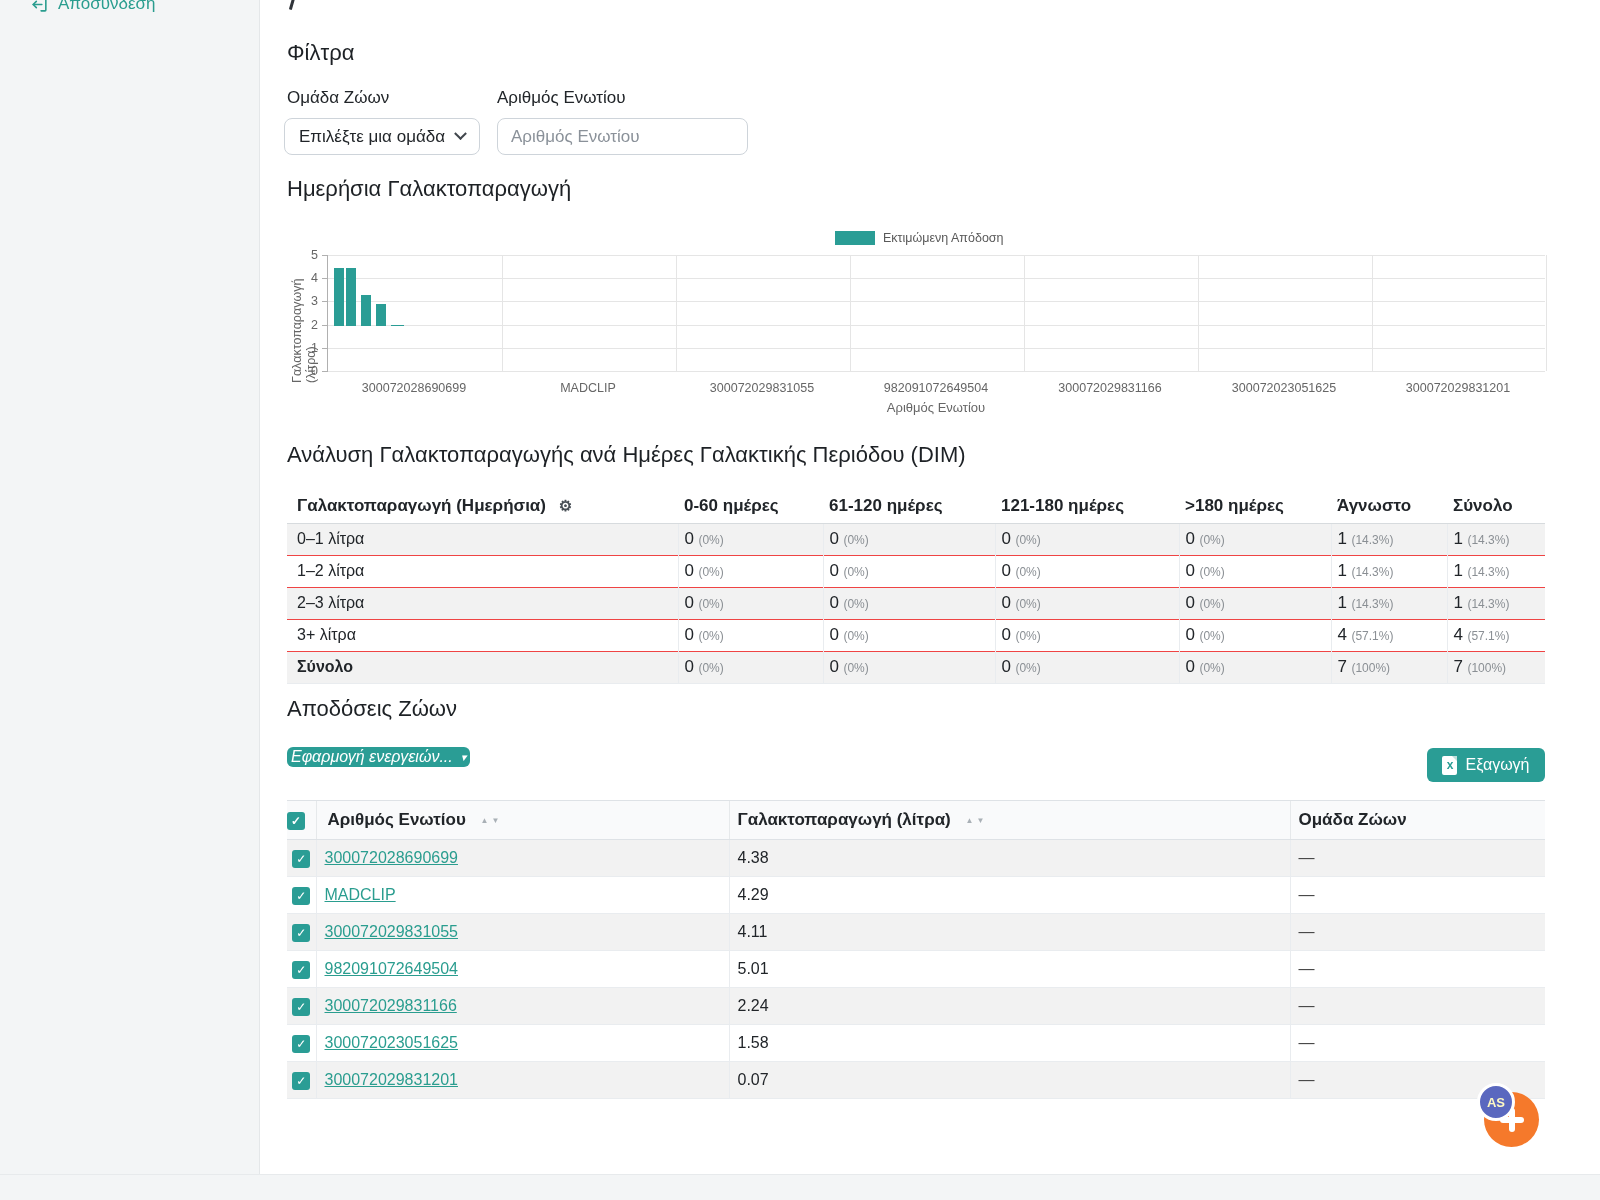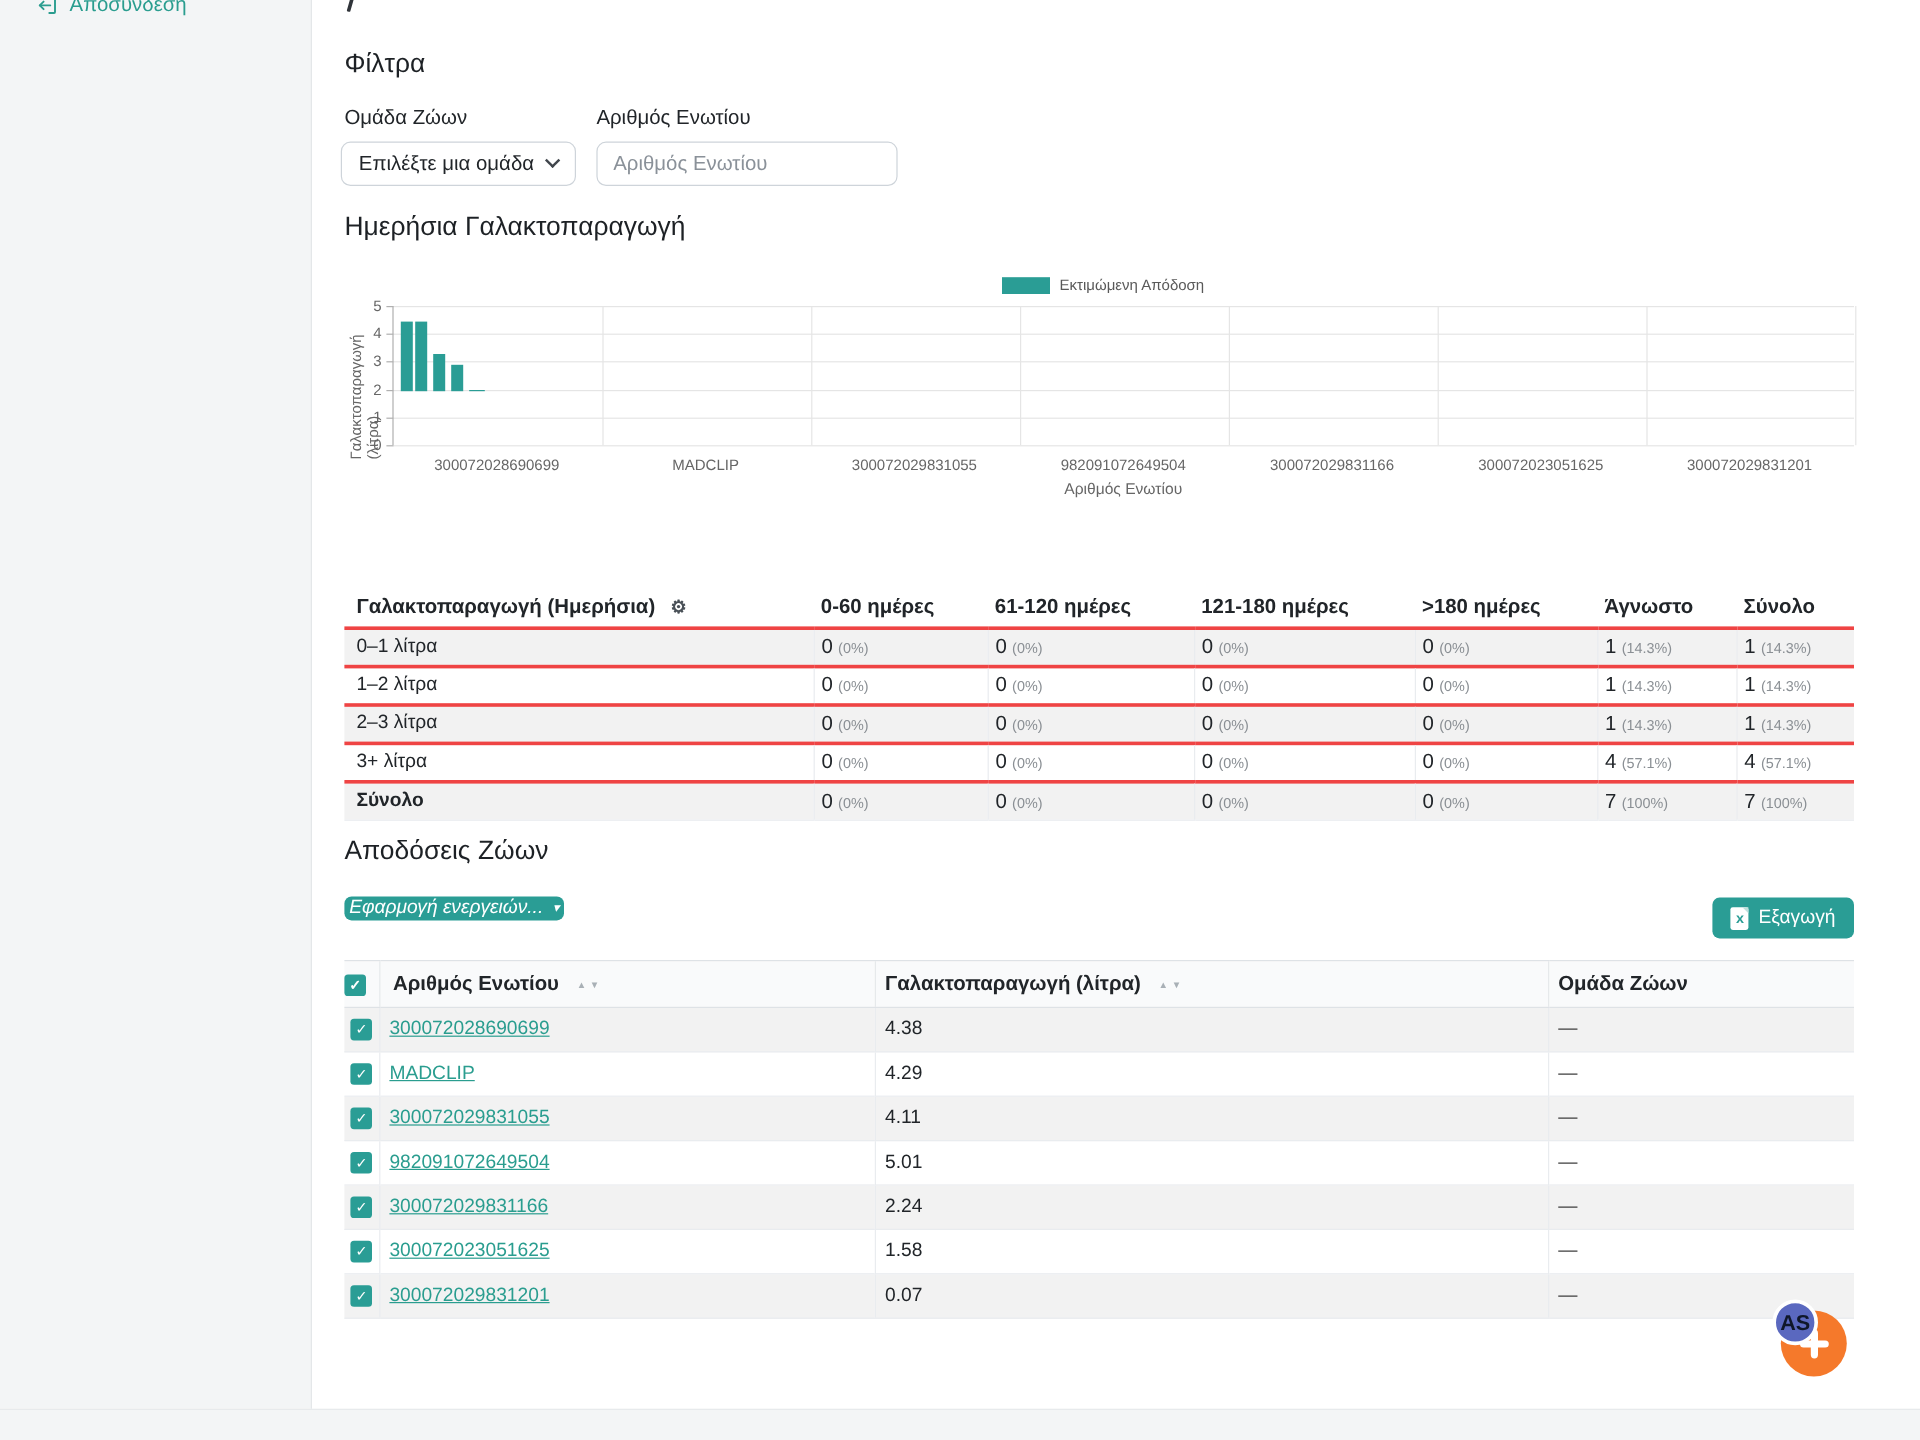--- a/index.html
+++ b/index.html
@@ -195,6 +195,7 @@
     </div>
   <div class="axis-title">Αριθμός Ενωτίου</div>
 
+  <h2 class="section" id="dim-title">Ανάλυση Γαλακτοπαραγωγής ανά Ημέρες Γαλακτικής Περιόδου (DIM)</h2>
   <table id="dim-table">
     <colgroup>
       <col style="width:391px">

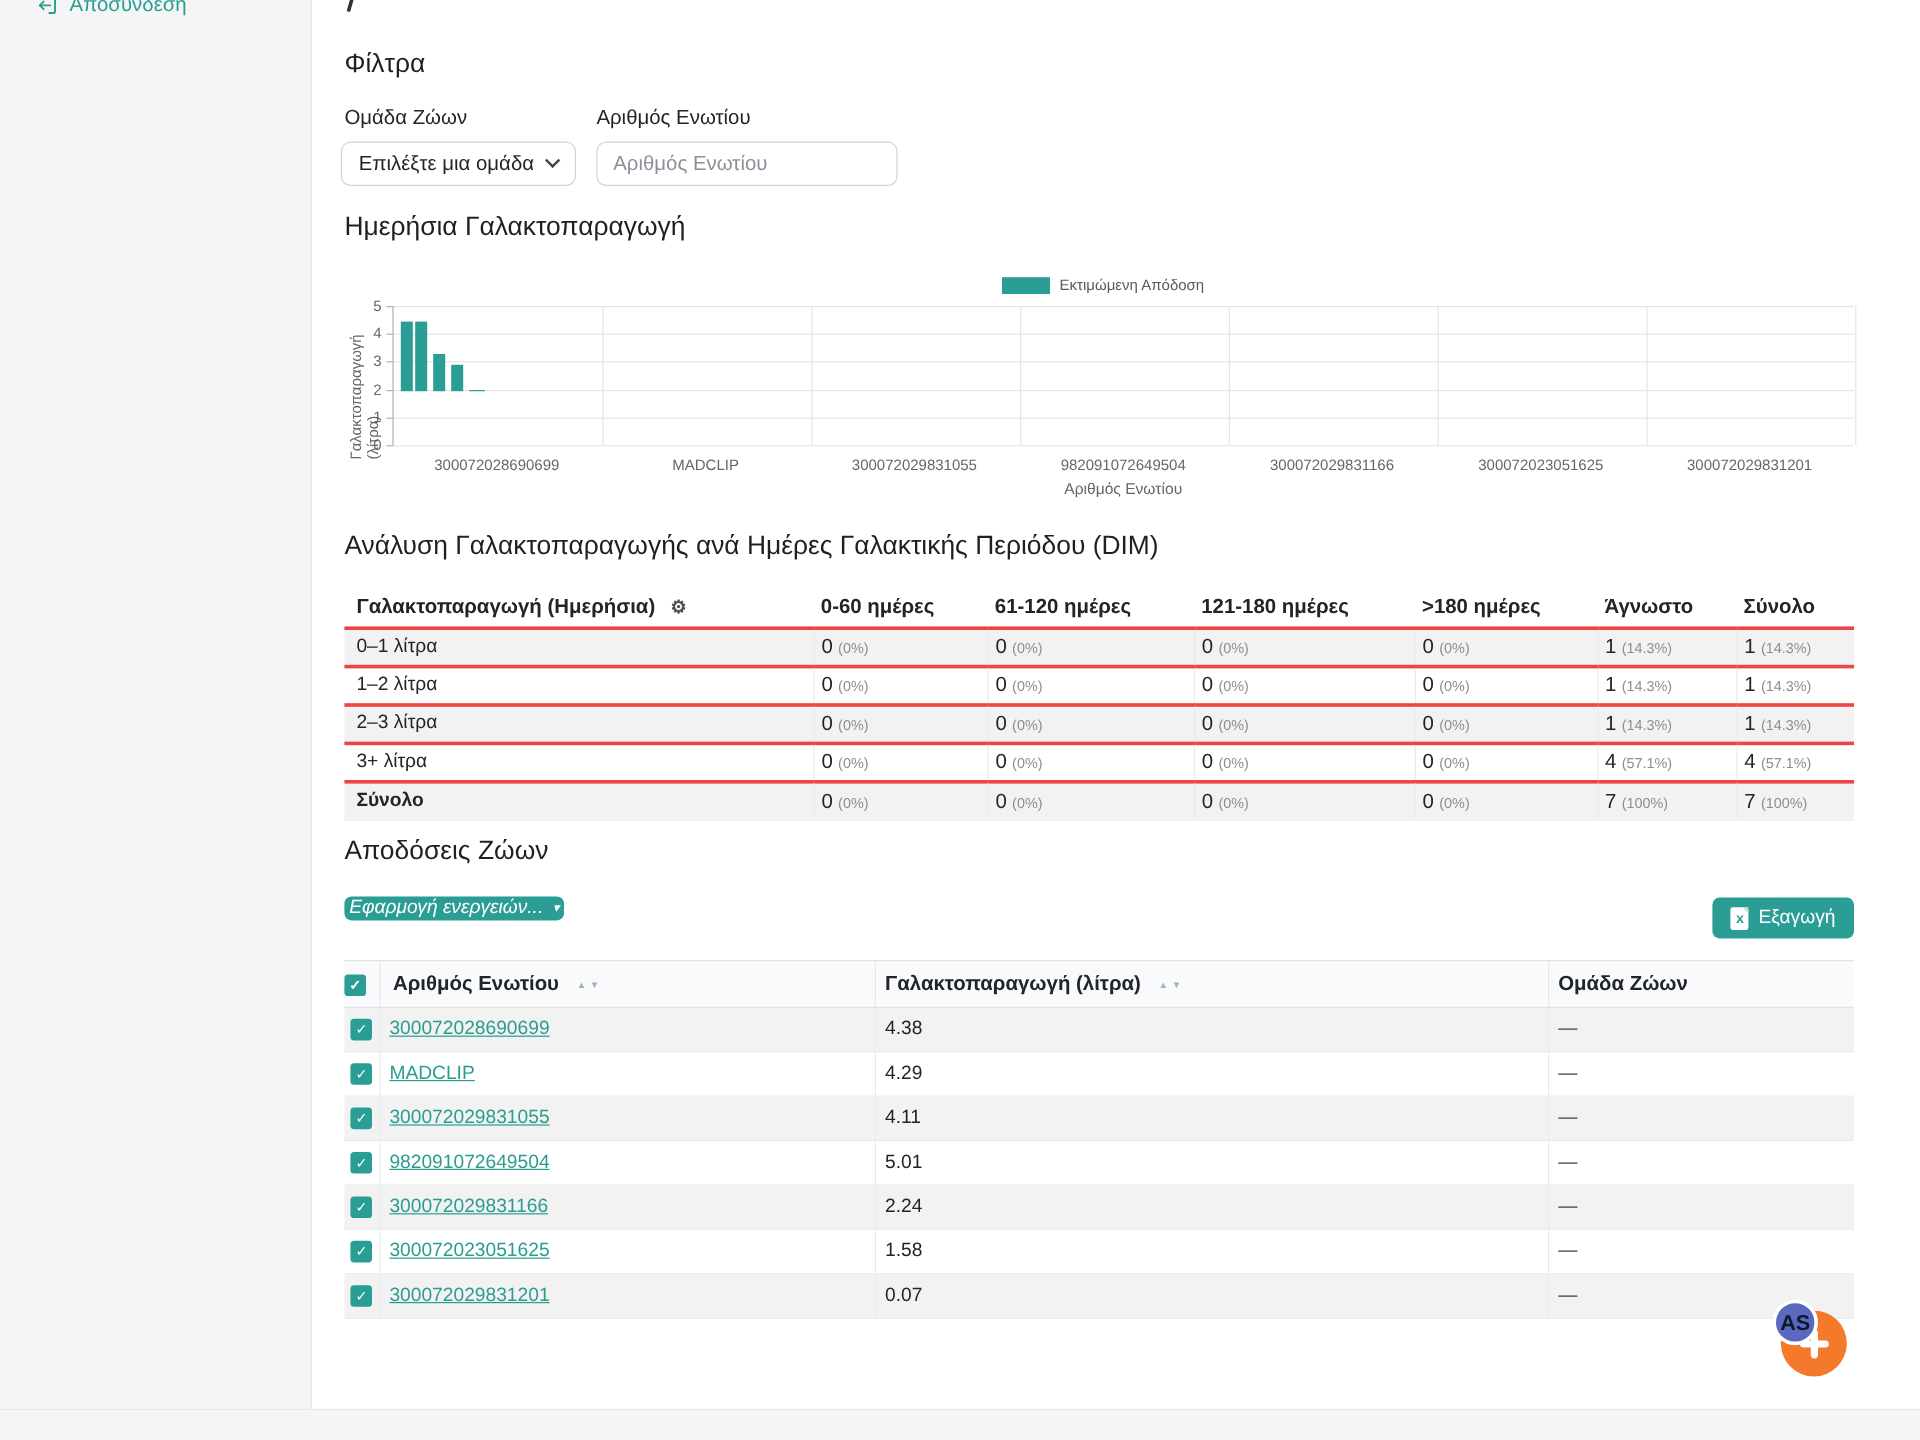--- a/index.html
+++ b/index.html
@@ -66,7 +66,7 @@
   #dim-table tbody th.dlabel { font-weight:400; padding-left:10px; }
   #dim-table tbody tr.total th.dlabel { font-weight:700; }
   #dim-table tbody th, #dim-table tbody td { height:32px; padding:0 6px;
-    border-top:3px solid #ef4444; border-left:1px solid #e9ecef; }
+    border-top:1px solid #ef4444; border-left:1px solid #e9ecef; }
   #dim-table tbody th { border-left:none; }
   #dim-table tbody tr:nth-child(odd) { background:#f2f2f2; }
   #dim-table tbody tr:last-child th, #dim-table tbody tr:last-child td { border-bottom:1px solid #e9ecef; }

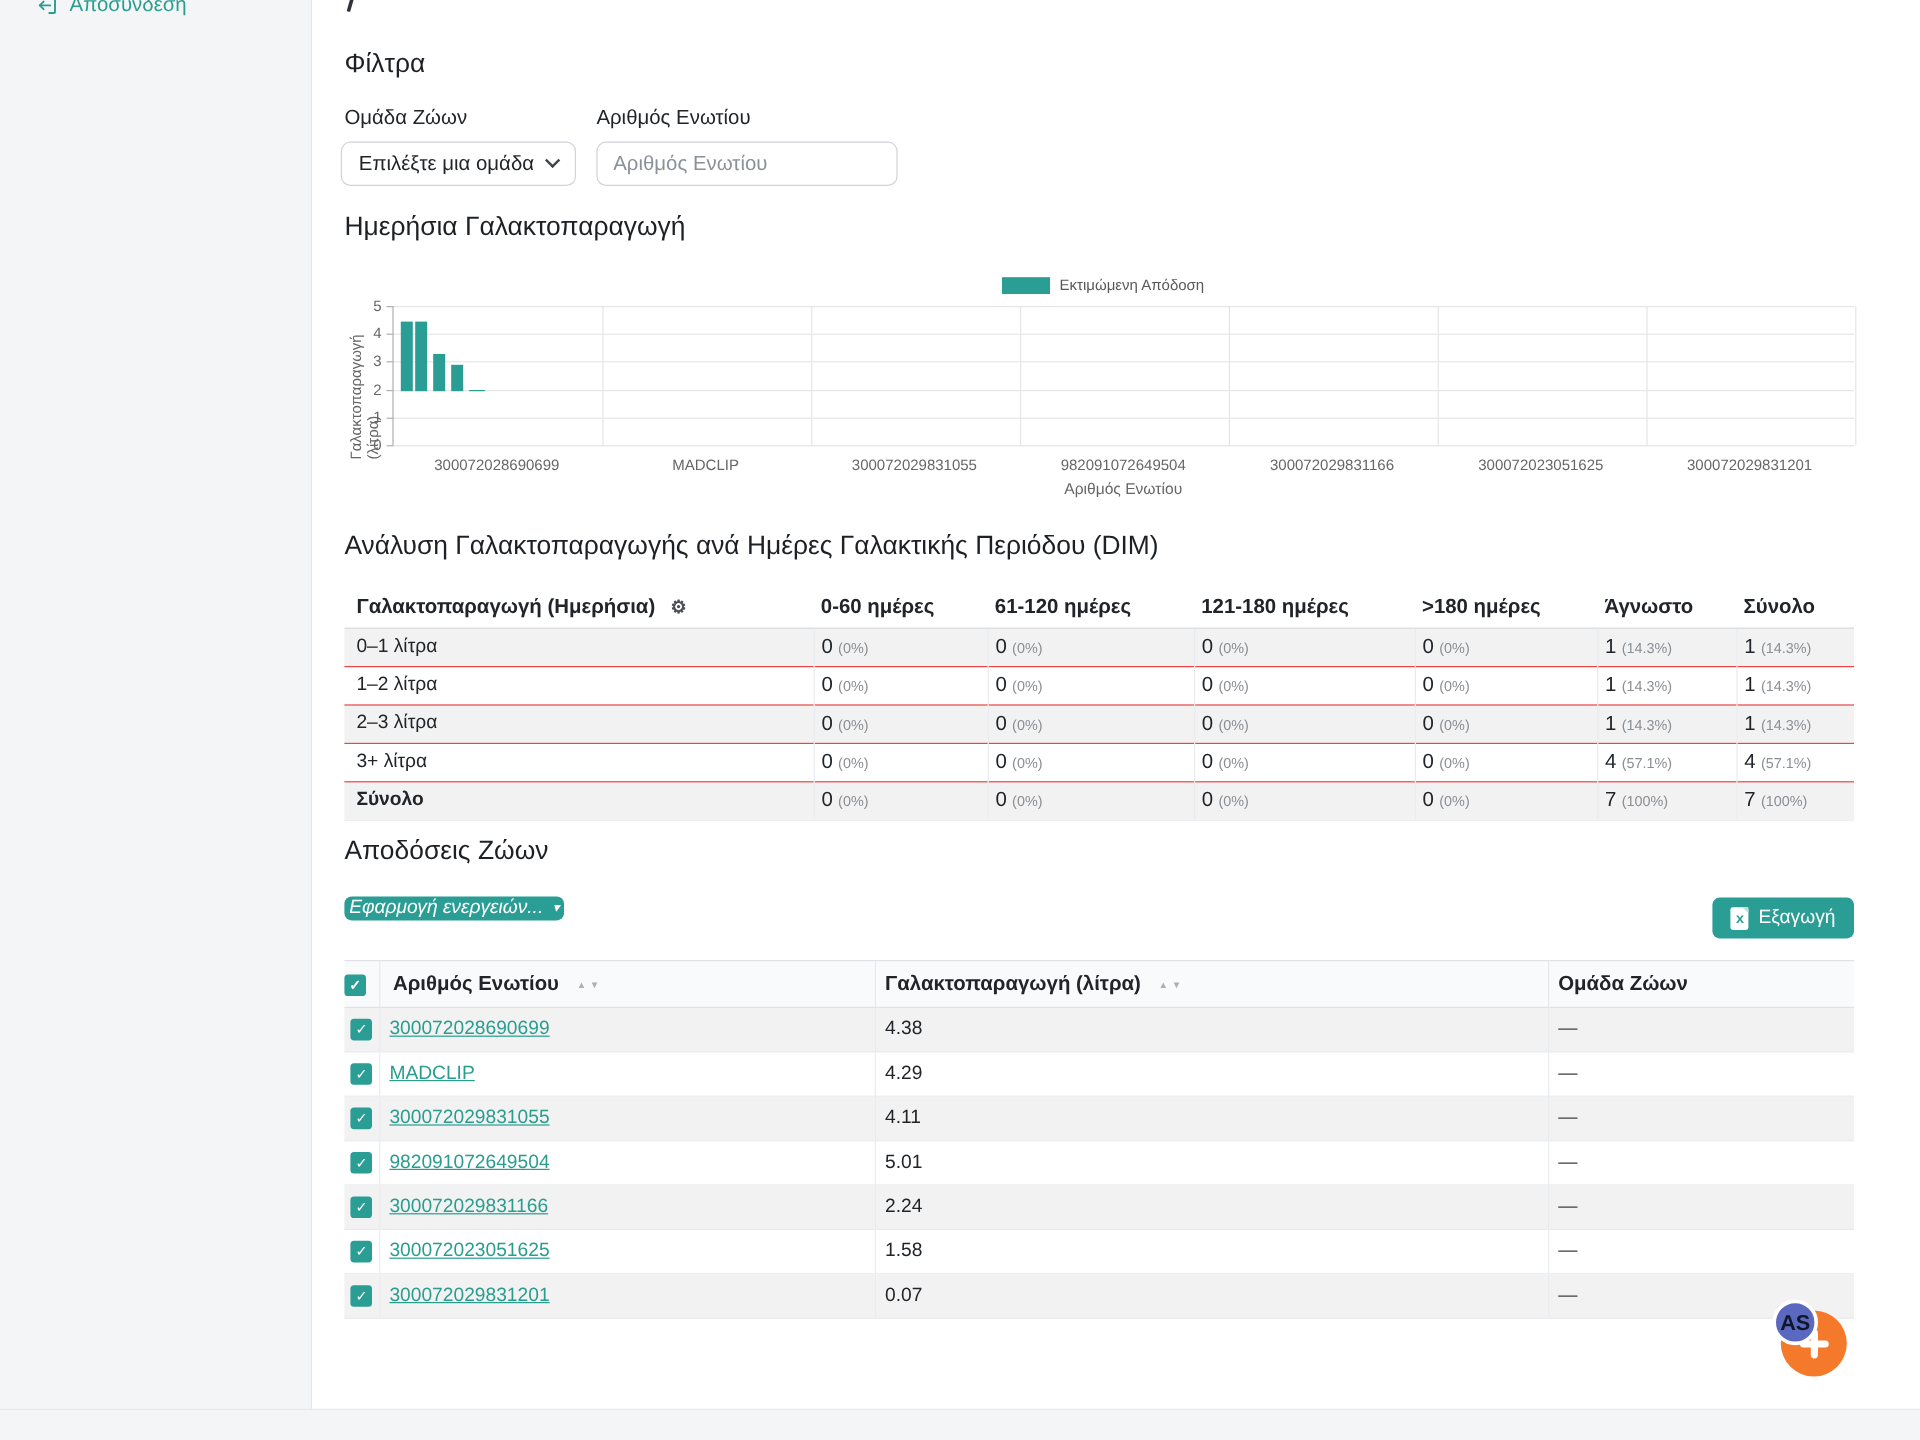--- a/index.html
+++ b/index.html
@@ -110,7 +110,7 @@
   .footer-band { position:absolute; left:0; top:1174px; width:1600px; height:26px;
     background:#f3f5f6; border-top:1px solid #e7eaec; }
   .avatar { position:absolute; left:1477px; top:1083px; width:38px; height:38px; border-radius:50%;
-    background:#5a68bf; border:3px solid #fff; color:#0f172a; font-size:18px; font-weight:700;
+    background:#5a68bf; border:3px solid #fff; color:#fef9c3; font-size:13px; font-weight:700;
     display:flex; align-items:center; justify-content:center; z-index:12; cursor:pointer; }
   .fab { position:absolute; left:1484px; top:1092px; width:55px; height:55px; border-radius:50%;
     background:#f5792b; z-index:11; cursor:pointer; }

